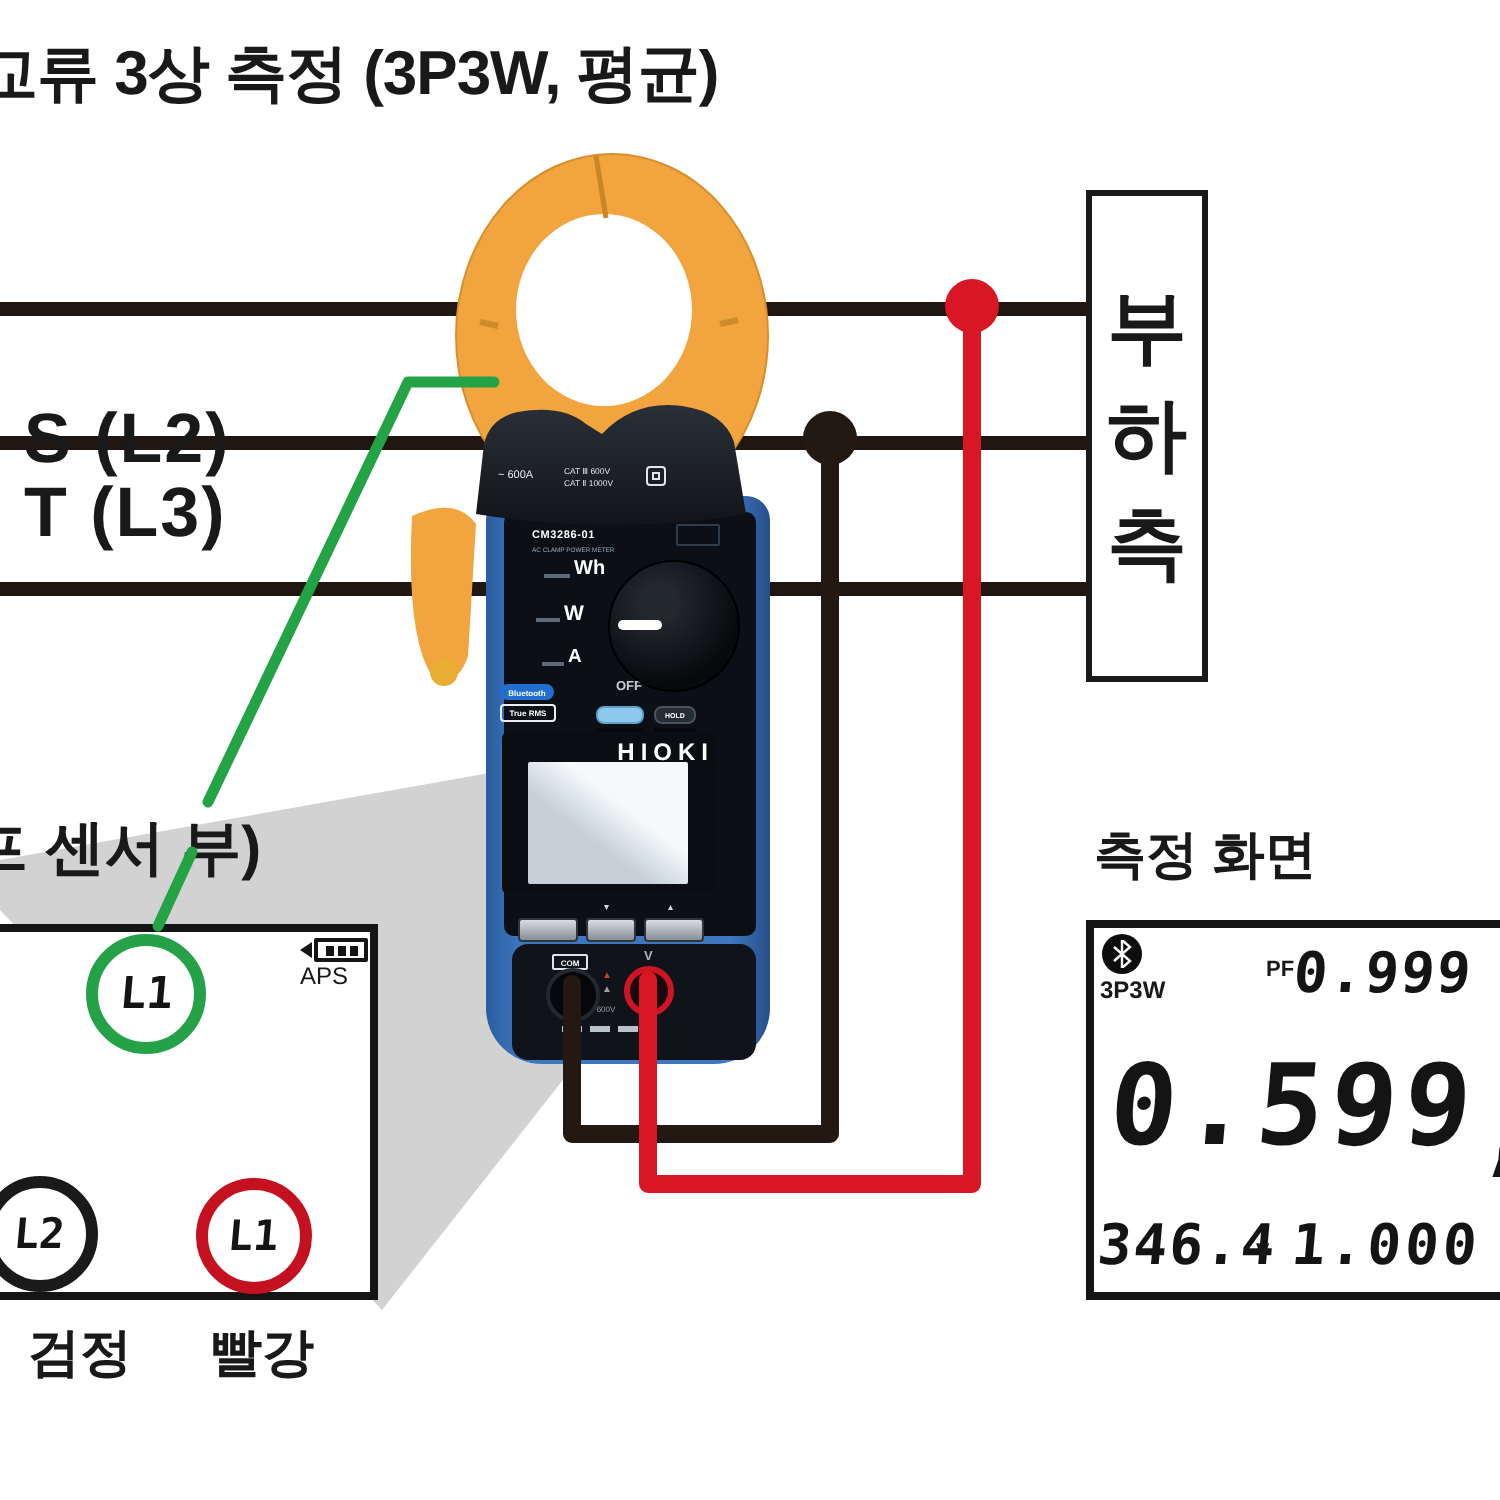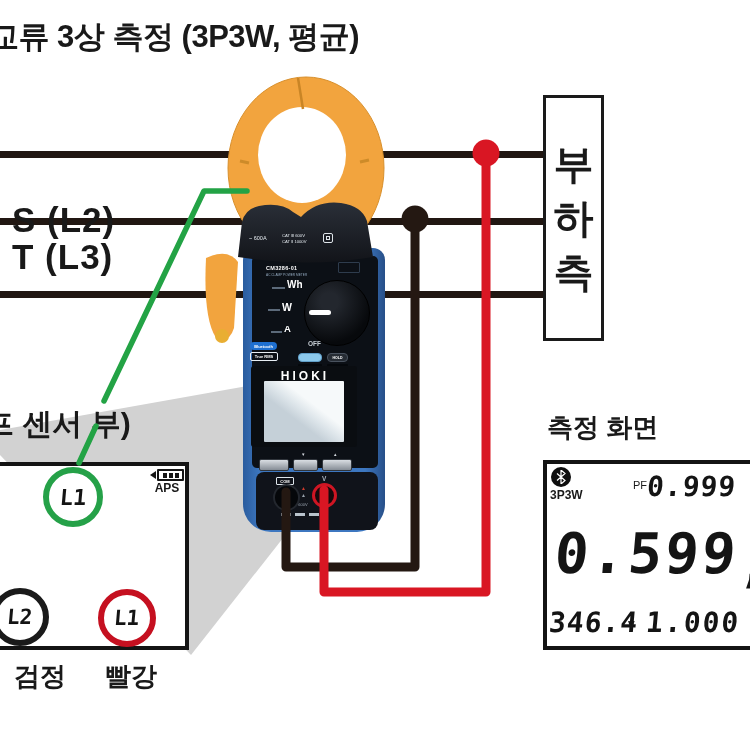--- a/index.html
+++ b/index.html
@@ -143,7 +143,7 @@
   <div class="abs" style="left:327px; top:364px; width:21px; height:5px; background:#05080c; border-radius:1px;"></div>
 
   <div class="abs" style="left:251px; top:366px; width:106px; height:81px; background:#0a0d11; border-radius:3px;"></div>
-  <div class="abs mlabel" style="left:253px; top:369px; width:104px; text-align:center; font-size:12px; letter-spacing:3px;">HIOKI</div>
+  <div class="abs mlabel" style="left:253px; top:369px; width:104px; text-align:right; font-size:12px; letter-spacing:3px;">HIOKI</div>
   <div class="abs" style="left:264px; top:381px; width:80px; height:61px; border-radius:1px;
               background:linear-gradient(to bottom left, #f6f9fa 38%, #dde5ea 50%, #c5d0d8 62%);"></div>
 

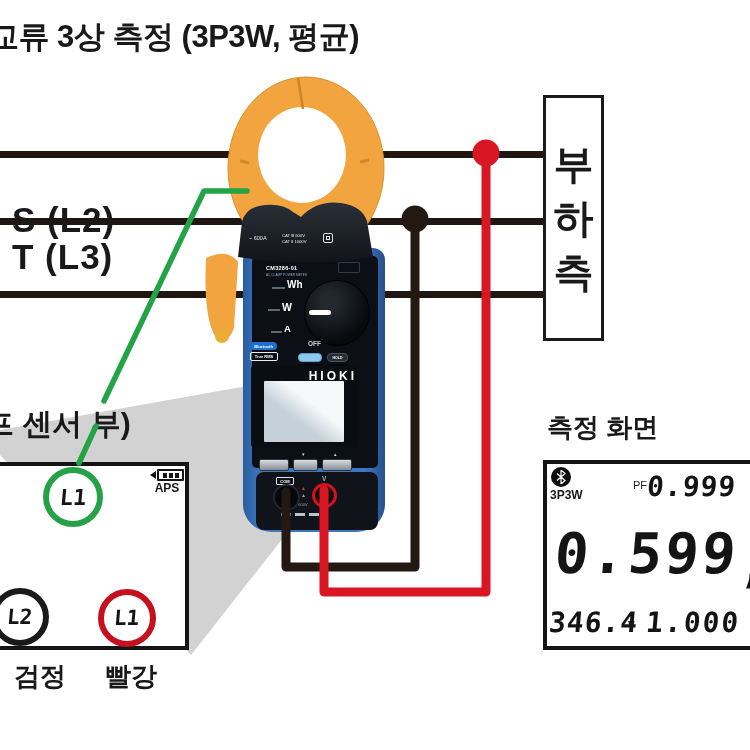--- a/index.html
+++ b/index.html
@@ -72,7 +72,7 @@
             <i></i>
           </span>
       </div>
-      <div style="font-size:12px; font-weight:bold; text-align:center; margin-top:0px;">APS</div>
+      <div style="font-size:12px; font-weight:normal; text-align:left; margin-top:0px;">APS</div>
     </div>
     <div class="circ" style="left:-8px; top:122px; width:58px; height:58px; border:6px solid #1a1a1a;">
       <span class="seg" style="font-size:21px;">L2</span>

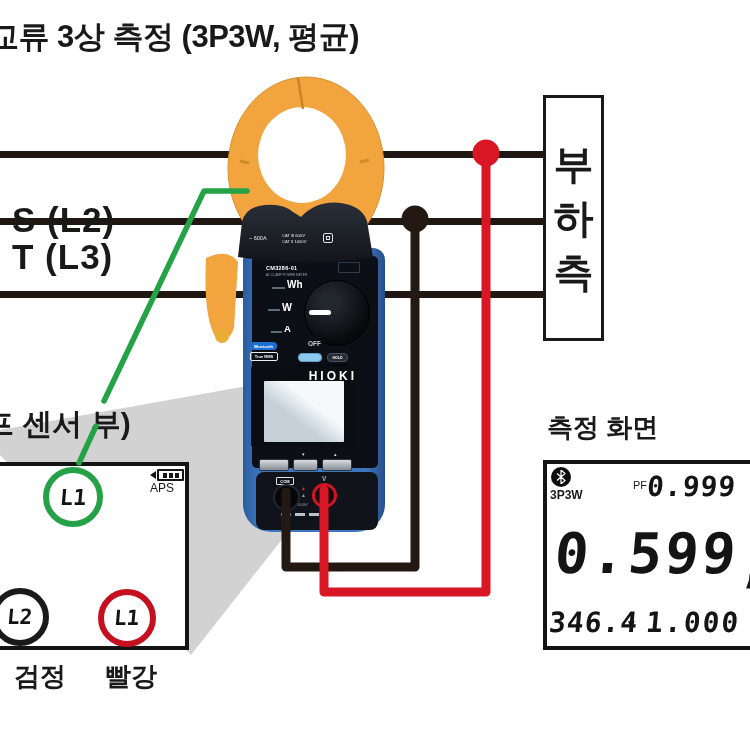--- a/index.html
+++ b/index.html
@@ -95,7 +95,7 @@
       </svg>
     </div>
     <div class="abs" style="left:3px; top:24px; font-size:12px; font-weight:bold;">3P3W</div>
-    <div class="abs" style="left:86px; top:15px; font-size:11px; font-weight:normal;">PF</div>
+    <div class="abs" style="left:86px; top:15px; font-size:11px; font-weight:bold;">PF</div>
     <div class="abs seg" style="left:100px; top:6px; font-size:28px; letter-spacing:1px;">0.999</div>
     <div class="abs seg" style="left:8px; top:57px; font-size:56px; letter-spacing:3px;">0.599</div>
     <div class="abs seg" style="left:193px; top:75px; font-size:46px;">,</div>

